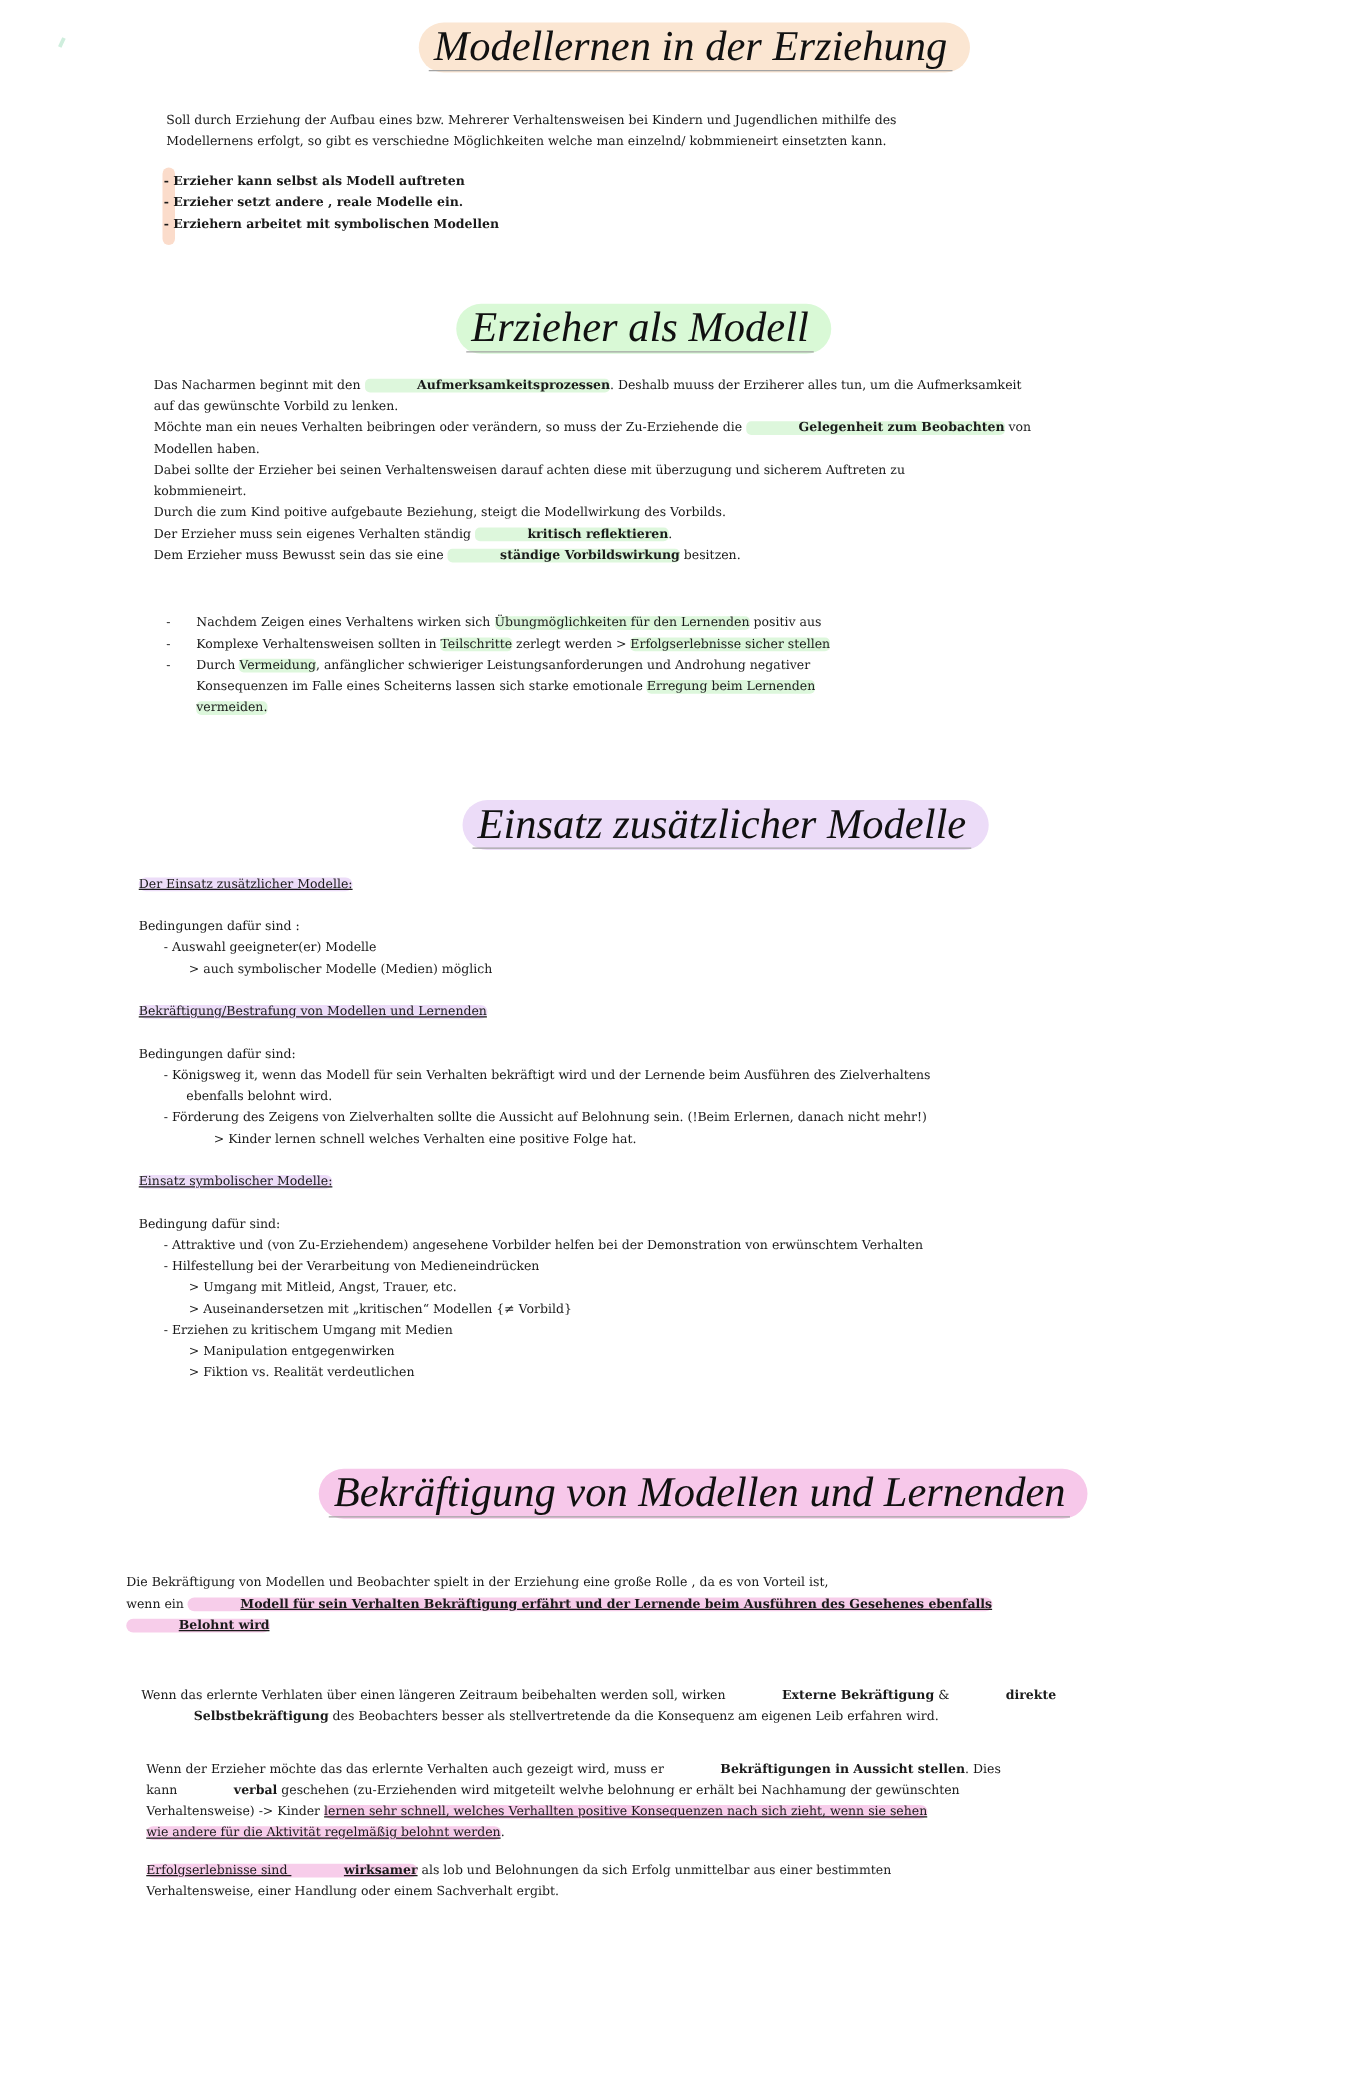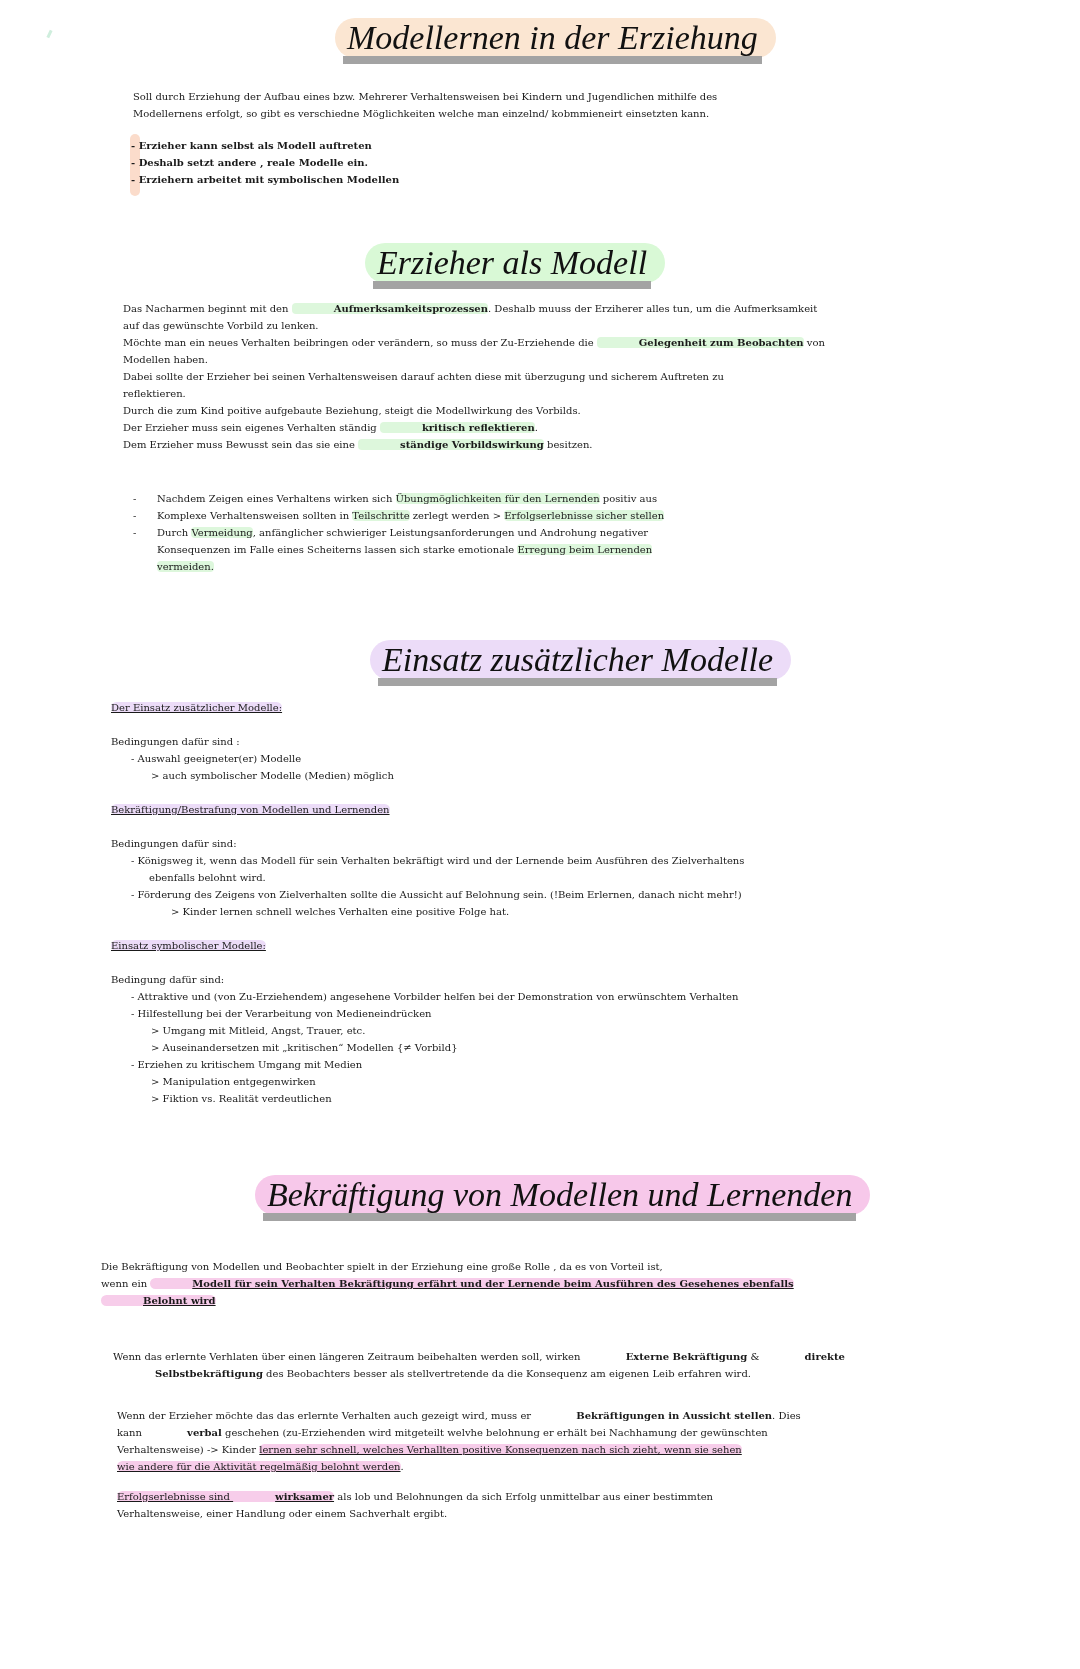--- a/index.html
+++ b/index.html
@@ -12,7 +12,7 @@
       font-size: 34px; line-height: 40px; color: #111; white-space: nowrap;
       padding: 0 14px 0 8px; border-radius: 20px;
     }
-    .title .txt { border-bottom: 8px solid #a3a3a3; padding: 0 4px; }
+    .title .txt { border-bottom: 1px solid #a3a3a3; padding: 0 4px; }
     .t-peach { background: #fbe6d2; }
     .t-green { background: #d9f9d6; }
     .t-lilac { background: #ecdcf8; }

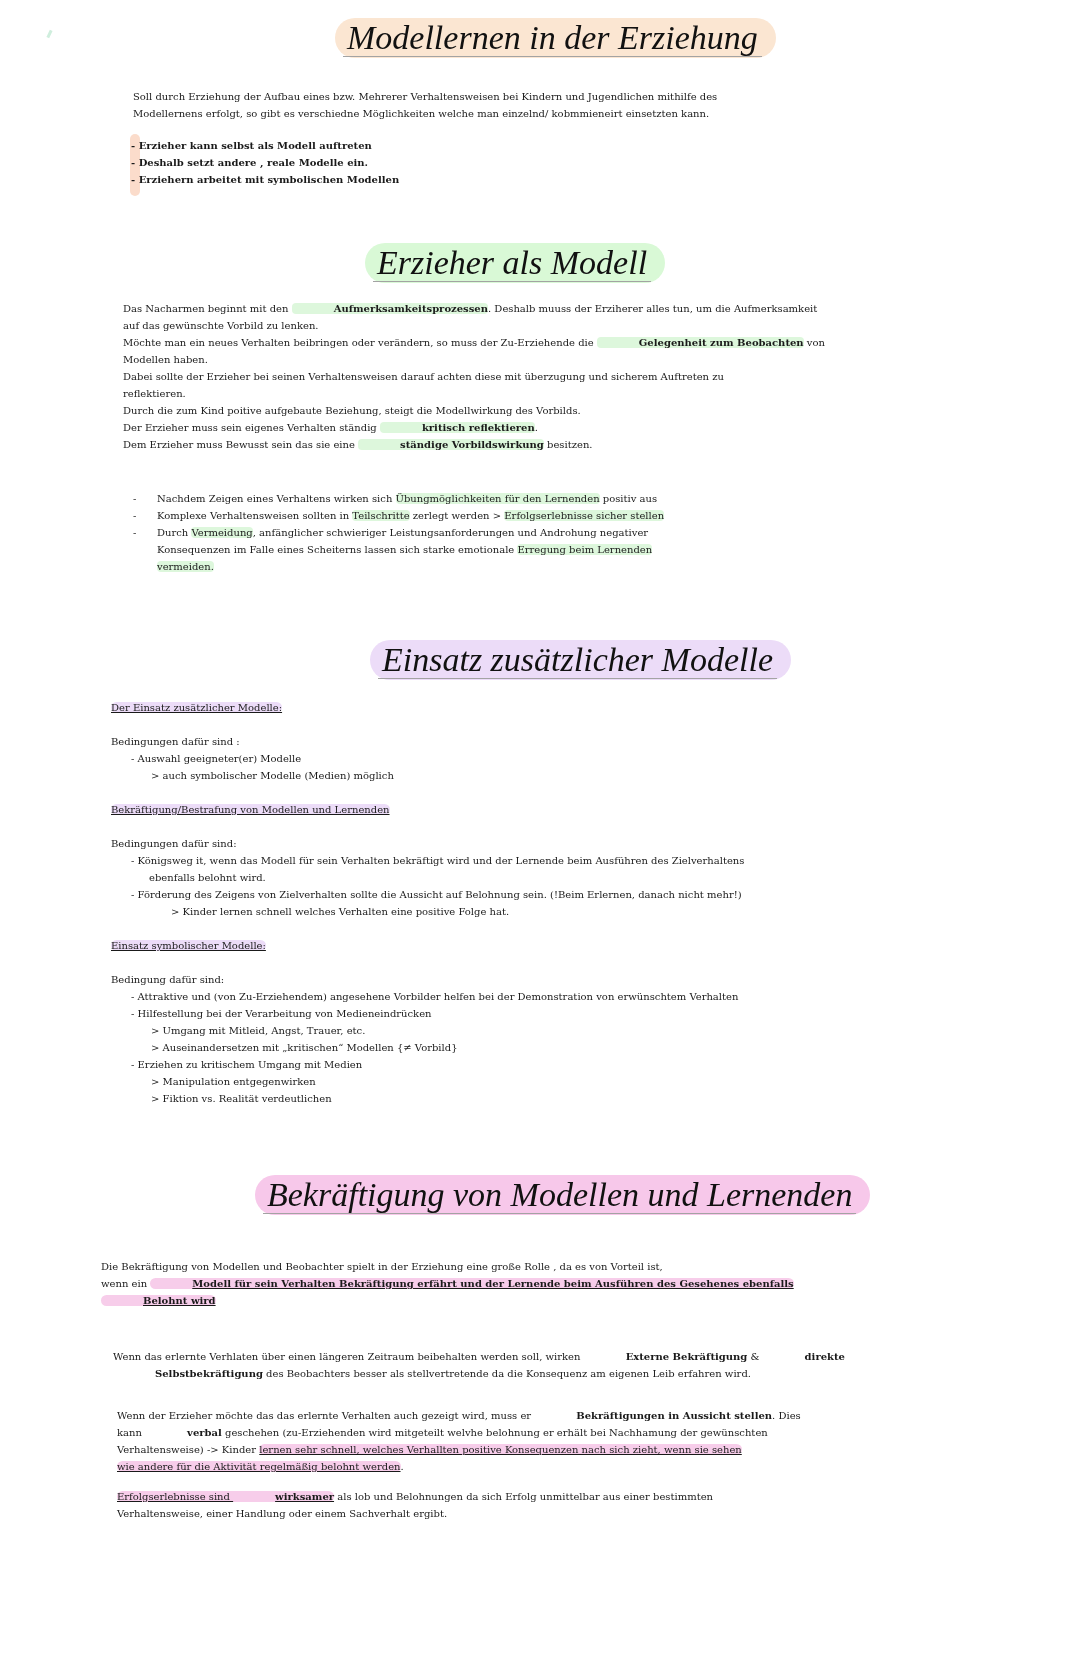--- a/index.html
+++ b/index.html
@@ -49,7 +49,7 @@
 <div class="peach-bar"></div>
 <div class="block" style="left:131px; top:137px; width:600px;font-weight:bold;">
   <p>- Erzieher kann selbst als Modell auftreten</p>
-  <p>- Deshalb setzt andere , reale Modelle ein.</p>
+  <p>- Erzieher setzt andere , reale Modelle ein.</p>
   <p>- Erziehern arbeitet mit symbolischen Modellen</p>
 </div>
 

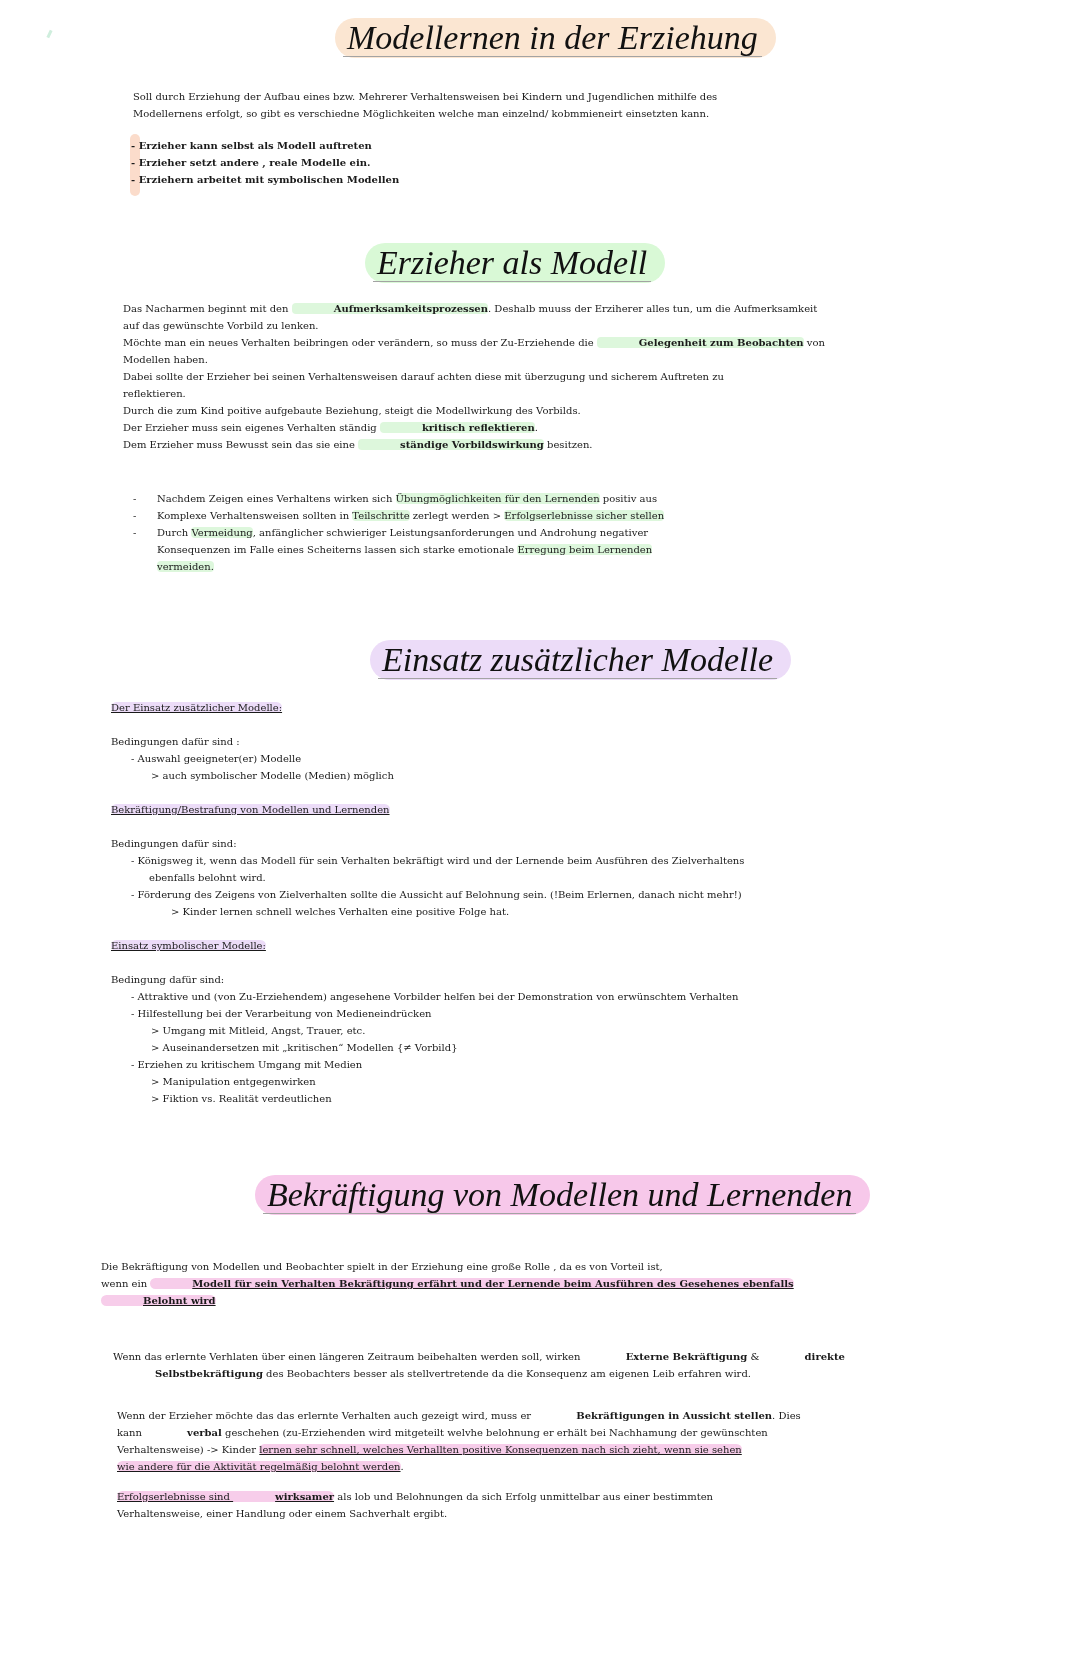--- a/index.html
+++ b/index.html
@@ -62,7 +62,7 @@
   <p><span>Möchte man ein neues Verhalten beibringen oder verändern, so muss der Zu-Erziehende die </span><b class="hl-green">Gelegenheit zum Beobachten</b><span> von</span></p>
   <p>Modellen haben.</p>
   <p>Dabei sollte der Erzieher bei seinen Verhaltensweisen darauf achten diese mit überzugung und sicherem Auftreten zu</p>
-  <p>reflektieren.</p>
+  <p>kobmmieneirt.</p>
   <p>Durch die zum Kind poitive aufgebaute Beziehung, steigt die Modellwirkung des Vorbilds.</p>
   <p><span>Der Erzieher muss sein eigenes Verhalten ständig </span><b class="hl-green">kritisch reflektieren</b><span>.</span></p>
   <p><span>Dem Erzieher muss Bewusst sein das sie eine </span><b class="hl-green">ständige Vorbildswirkung</b><span> besitzen.</span></p>

